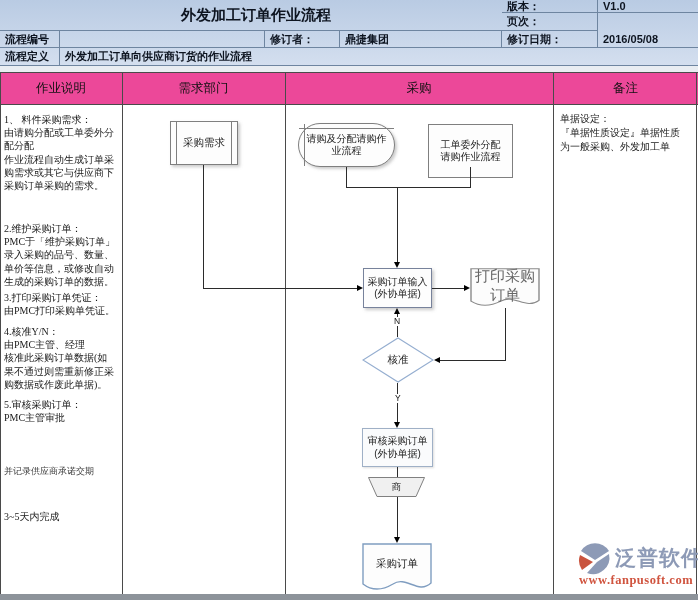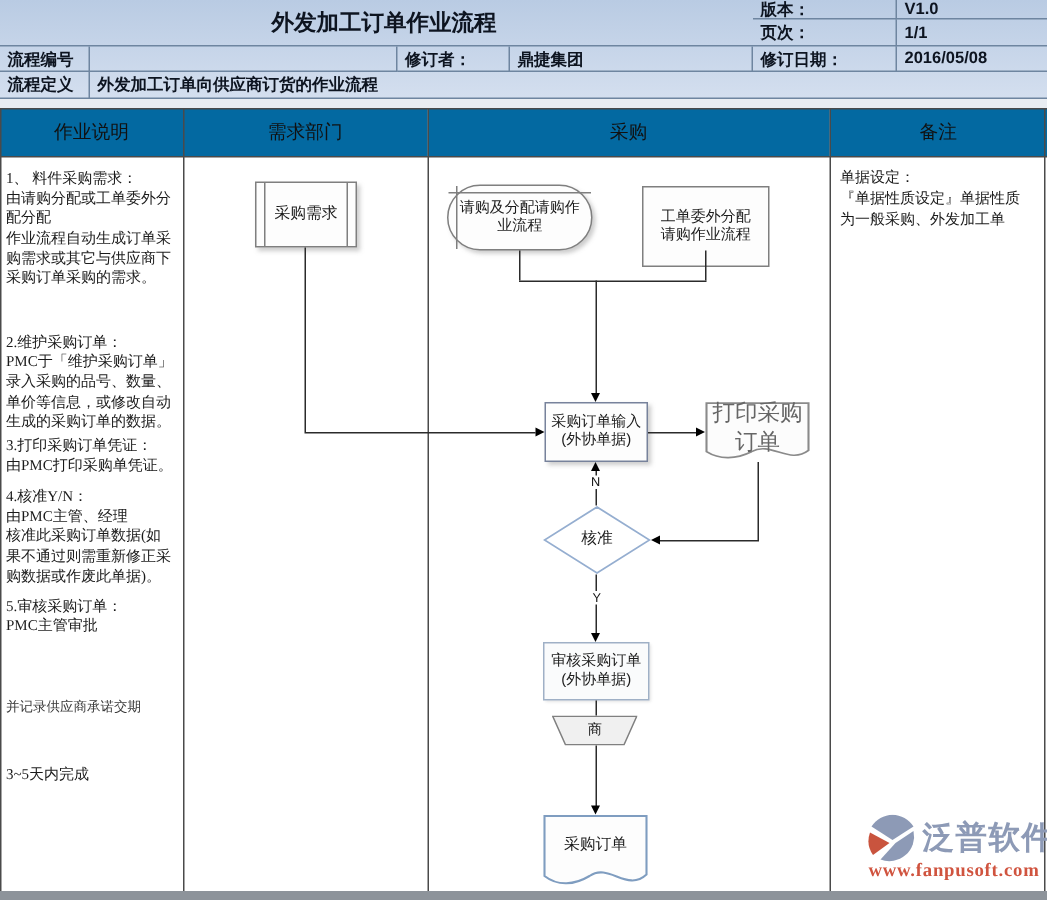--- a/index.html
+++ b/index.html
@@ -57,7 +57,6 @@
     <div class="hc br bb" style="left:502px;top:0;width:96px;height:13px;">版本：</div>
     <div class="hc bb" style="left:598px;top:0;width:100px;height:13px;">V1.0</div>
     <div class="hc br bb" style="left:502px;top:13px;width:96px;height:18px;">页次：</div>
-    <div class="hc bb" style="left:598px;top:13px;width:100px;height:18px;">1/1</div>
     <div class="hc br bb" style="left:0;top:31px;width:60px;height:17px;">流程编号</div>
     <div class="hc br bb" style="left:60px;top:31px;width:205px;height:17px;"></div>
     <div class="hc br bb" style="left:265px;top:31px;width:75px;height:17px;">修订者：</div>

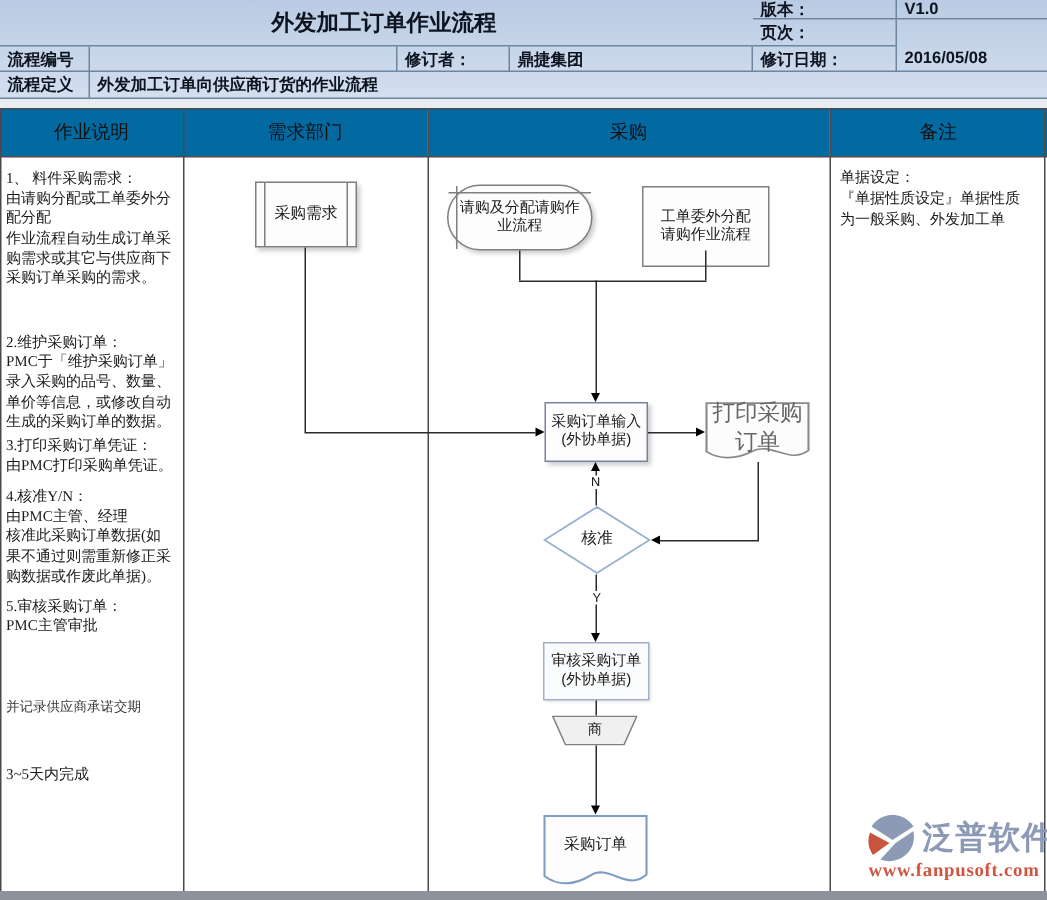--- a/index.html
+++ b/index.html
@@ -16,7 +16,7 @@
   #hdr-gap{position:absolute;left:0;top:66px;width:698px;height:6px;background:#e9edf2;}
   
   .lane-h{position:absolute;top:72px;height:32px;display:flex;align-items:center;
-          justify-content:center;font-size:12.5px;color:#111;background:#0369a1;box-sizing:border-box;}
+          justify-content:center;font-size:12.5px;color:#111;background:#ec4899;box-sizing:border-box;}
   .lane-line{position:absolute;background:#4a4a4a;}
   
   .vline,.hline{position:absolute;background:#2b2b2b;}

